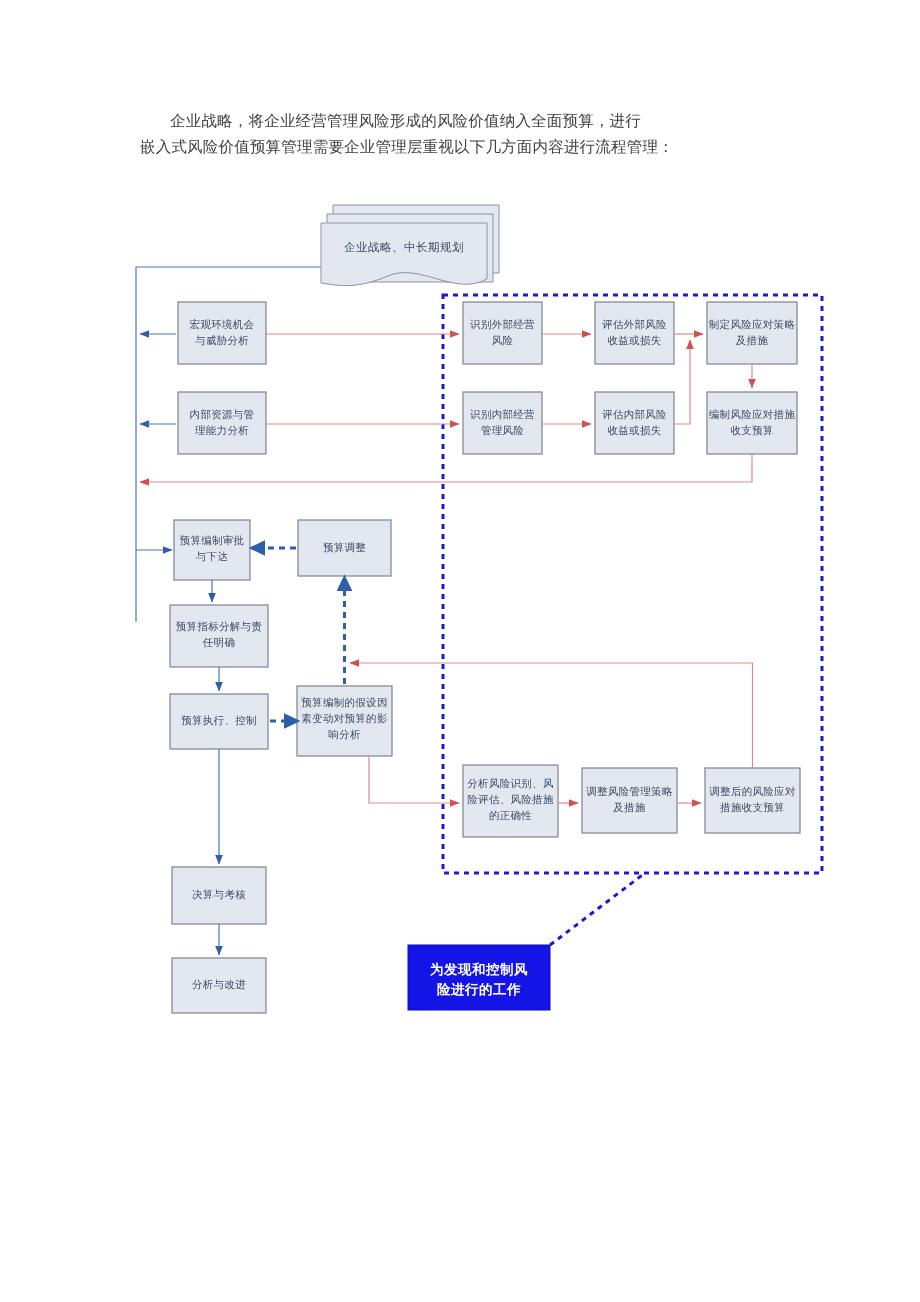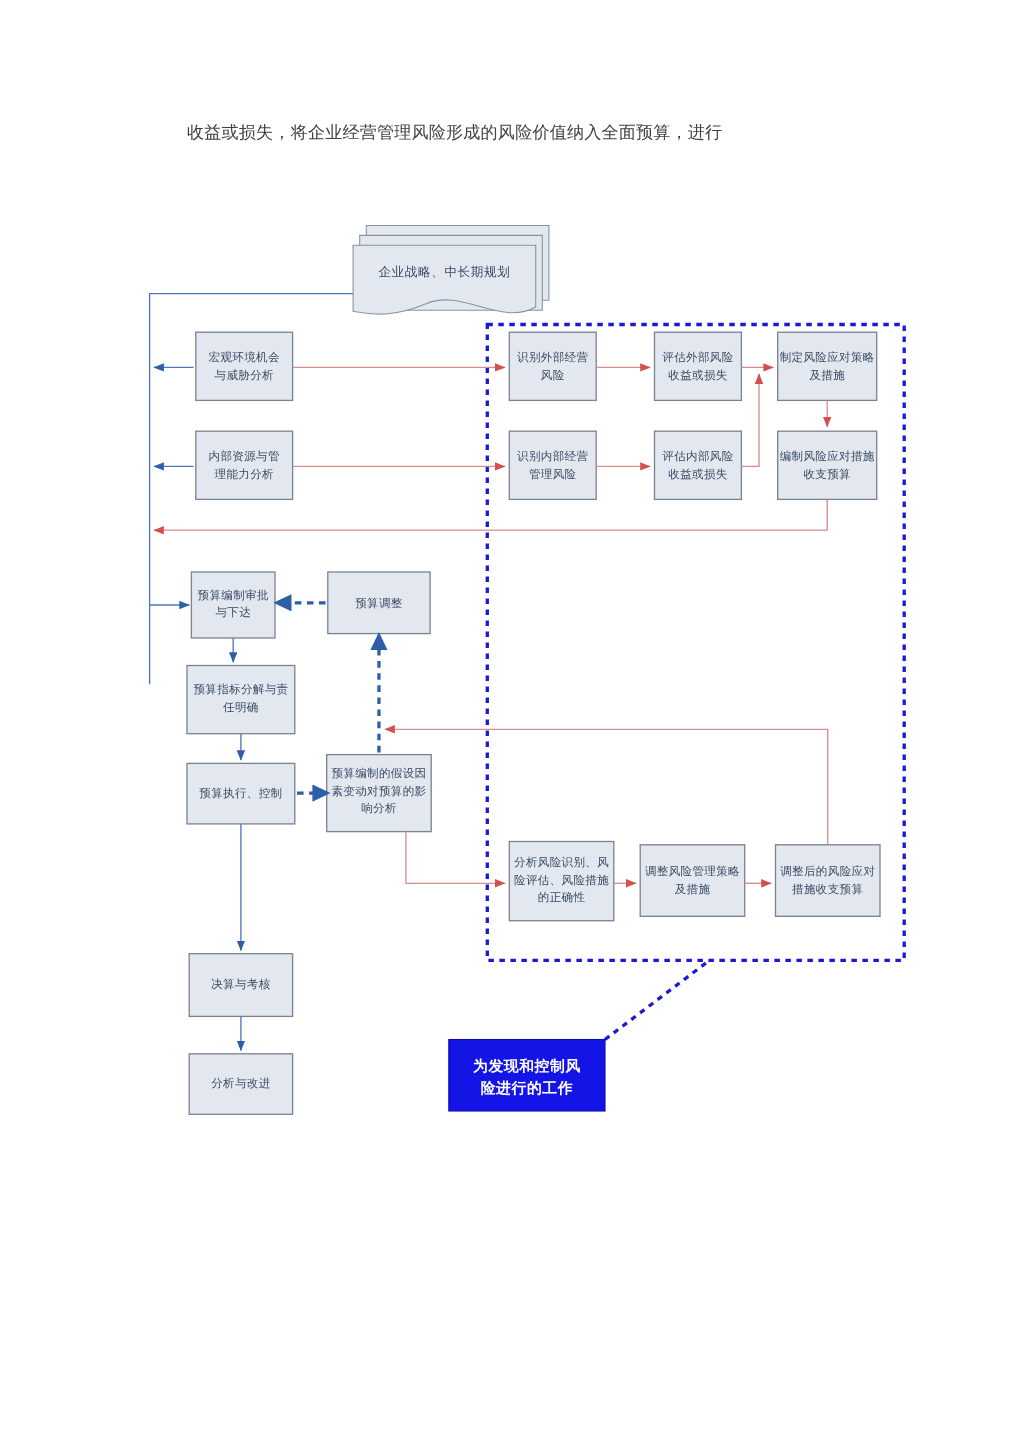--- a/index.html
+++ b/index.html
@@ -66,7 +66,7 @@
 <div id="page">
 
   <div class="para">
-    <span class="indent"></span><span>收益或损失，将企业经营管理风险形成的风险价值纳入全面预算，进行</span><br>
+    <span class="indent"></span><span>企业战略，将企业经营管理风险形成的风险价值纳入全面预算，进行</span><br>
   </div>
 
   <div id="diagram">

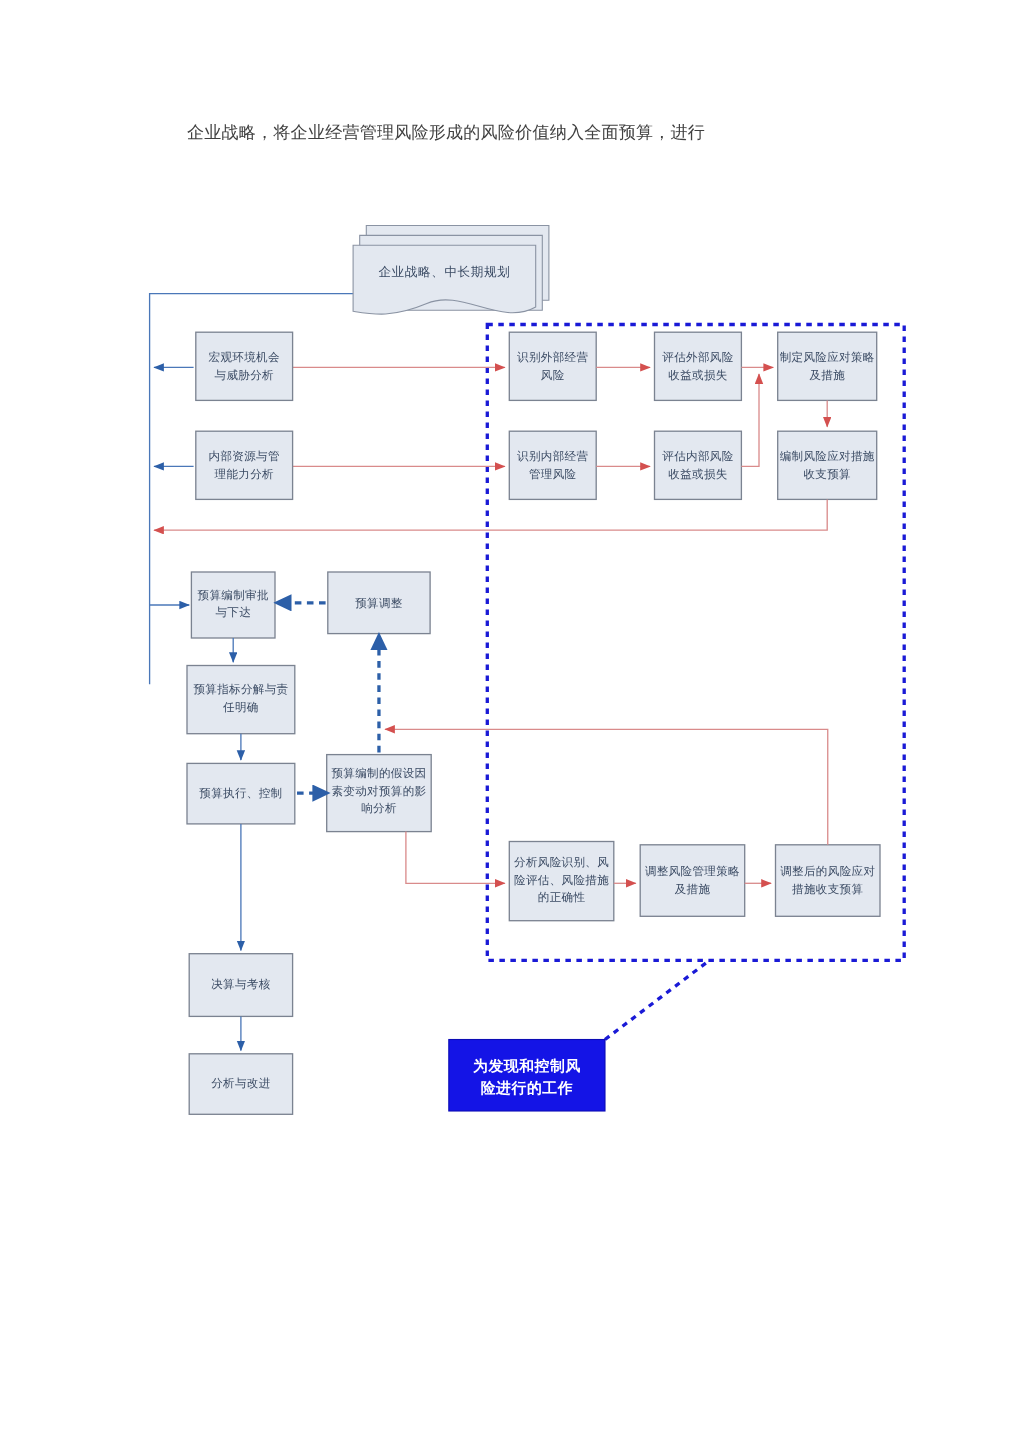--- a/index.html
+++ b/index.html
@@ -67,6 +67,7 @@
 
   <div class="para">
     <span class="indent"></span><span>企业战略，将企业经营管理风险形成的风险价值纳入全面预算，进行</span><br>
+    <span>嵌入式风险价值预算管理需要企业管理层重视以下几方面内容进行流程管理：</span>
   </div>
 
   <div id="diagram">

